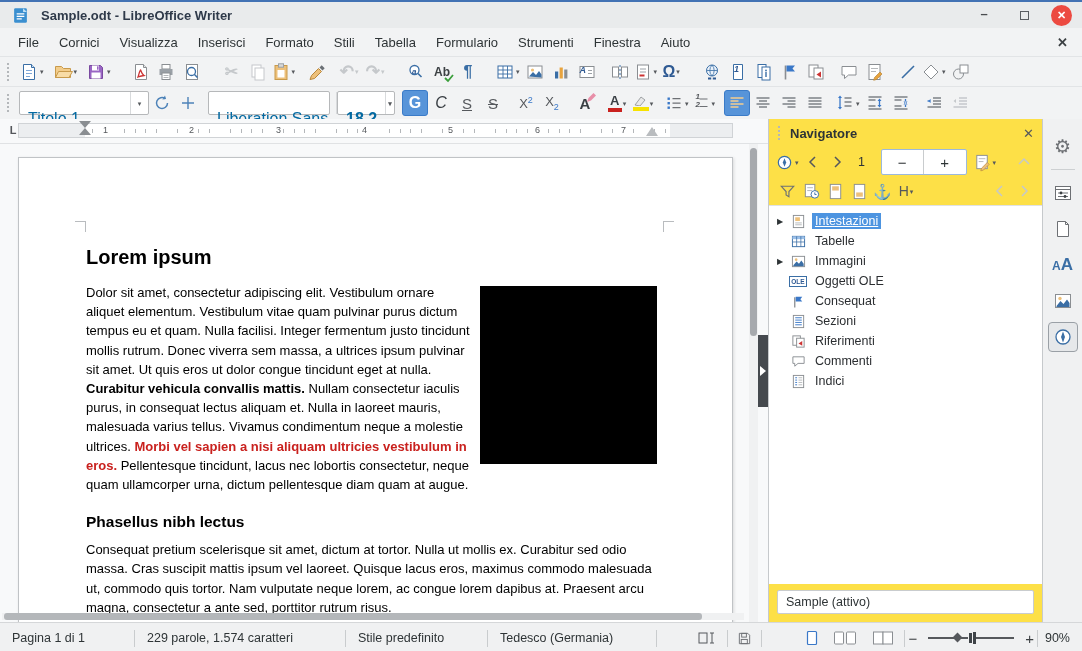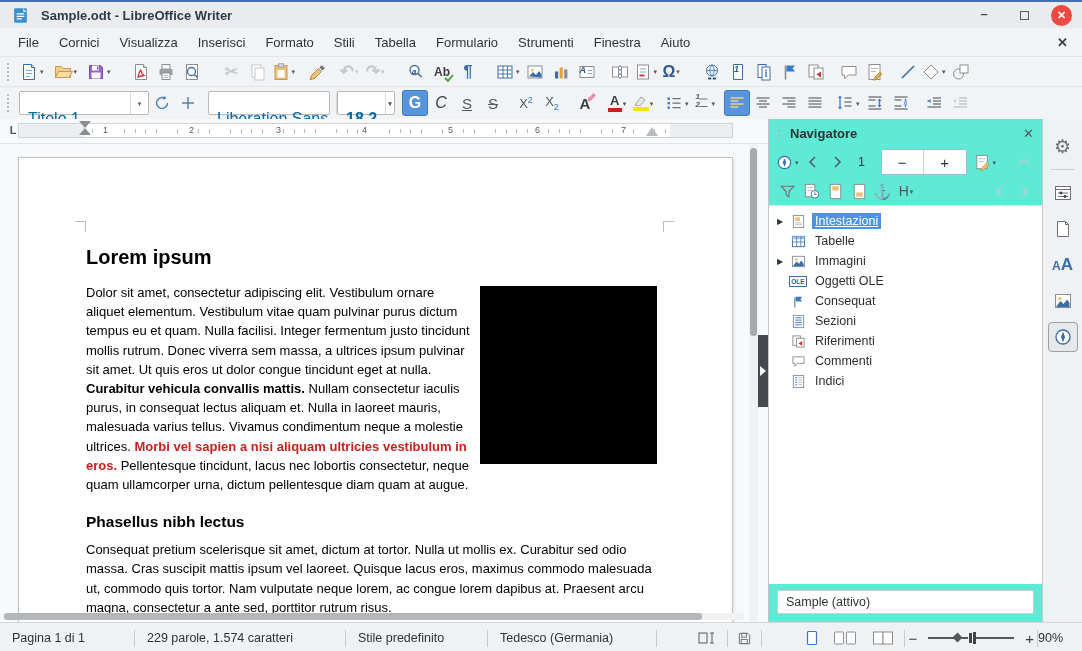--- a/index.html
+++ b/index.html
@@ -88,7 +88,7 @@
   #hscroll .thumb { position:absolute; left:2px; top:0; width:698px; height:7px; background:#b4b7ba; border-radius:3px; }
 
   
-  #navigator { width:274px; border-left:1px solid #c6c9cc; background:#5eead4; display:flex; flex-direction:column; }
+  #navigator { width:274px; border-left:1px solid #c6c9cc; background:#fde047; display:flex; flex-direction:column; }
   .nav-header { height:28px; display:flex; align-items:center; padding:0 8px 0 4px; }
   .nav-header .title { font-weight:bold; font-size:13px; color:#2e3436; flex:1; }
   .nav-header .close { color:#55585c; font-size:13px; }

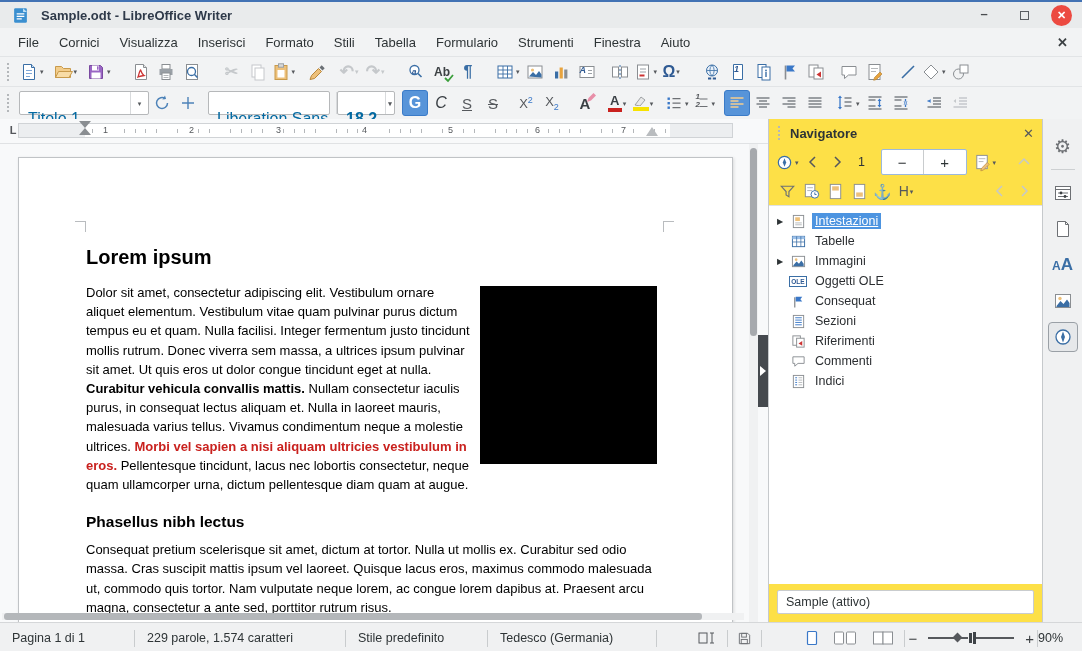--- a/index.html
+++ b/index.html
@@ -123,7 +123,7 @@
   .zoom-notch { position:absolute; left:26px; top:-3px; width:7px; height:7px; background:#55585c; transform:rotate(45deg); }
   .zoom-thumb { position:absolute; left:40px; top:-5px; width:5px; height:12px; background:#3f4448; border:1px solid #f0f1f2; box-shadow:3px 0 0 #3f4448; }
   .zoom-pm { font-size:15px; color:#3c4043; padding:0 3px; }
-  .zoom-val { width:44px; text-align:left; padding-right:5px; }
+  .zoom-val { width:44px; text-align:right; padding-right:12px; }
 
   svg { display:block; }
   .ov { position:absolute; font-size:8px; font-weight:bold; color:#2f5a93; }

